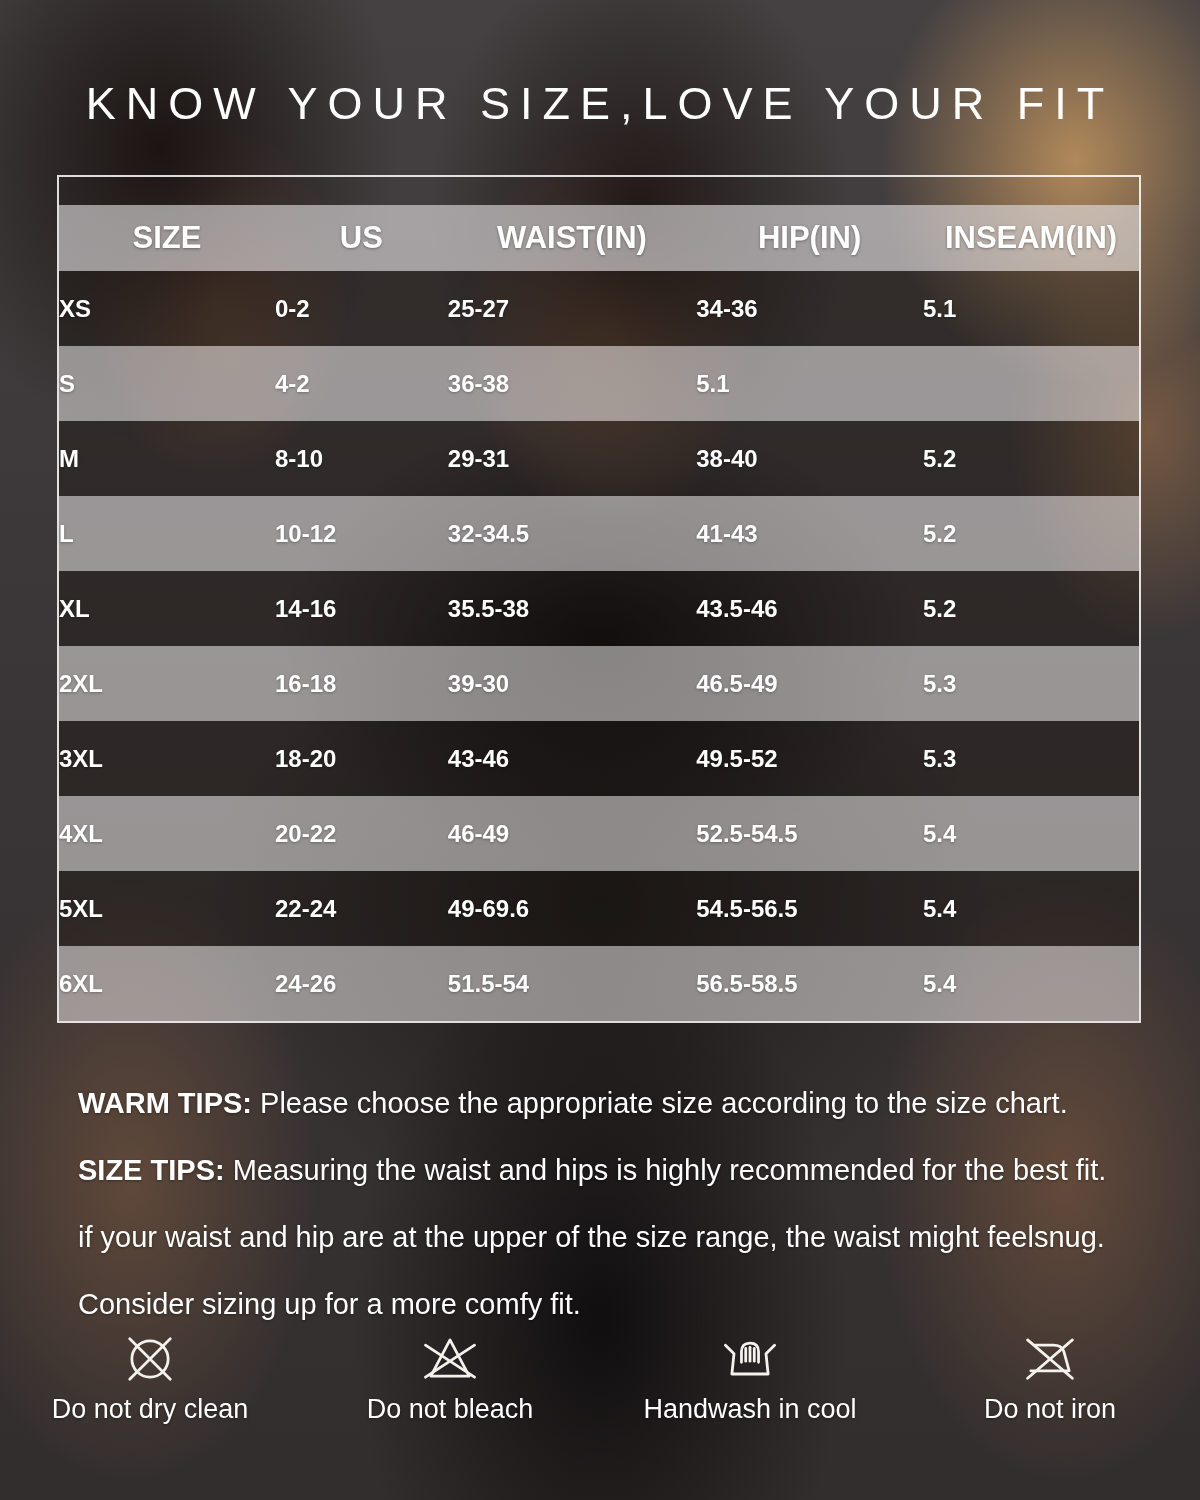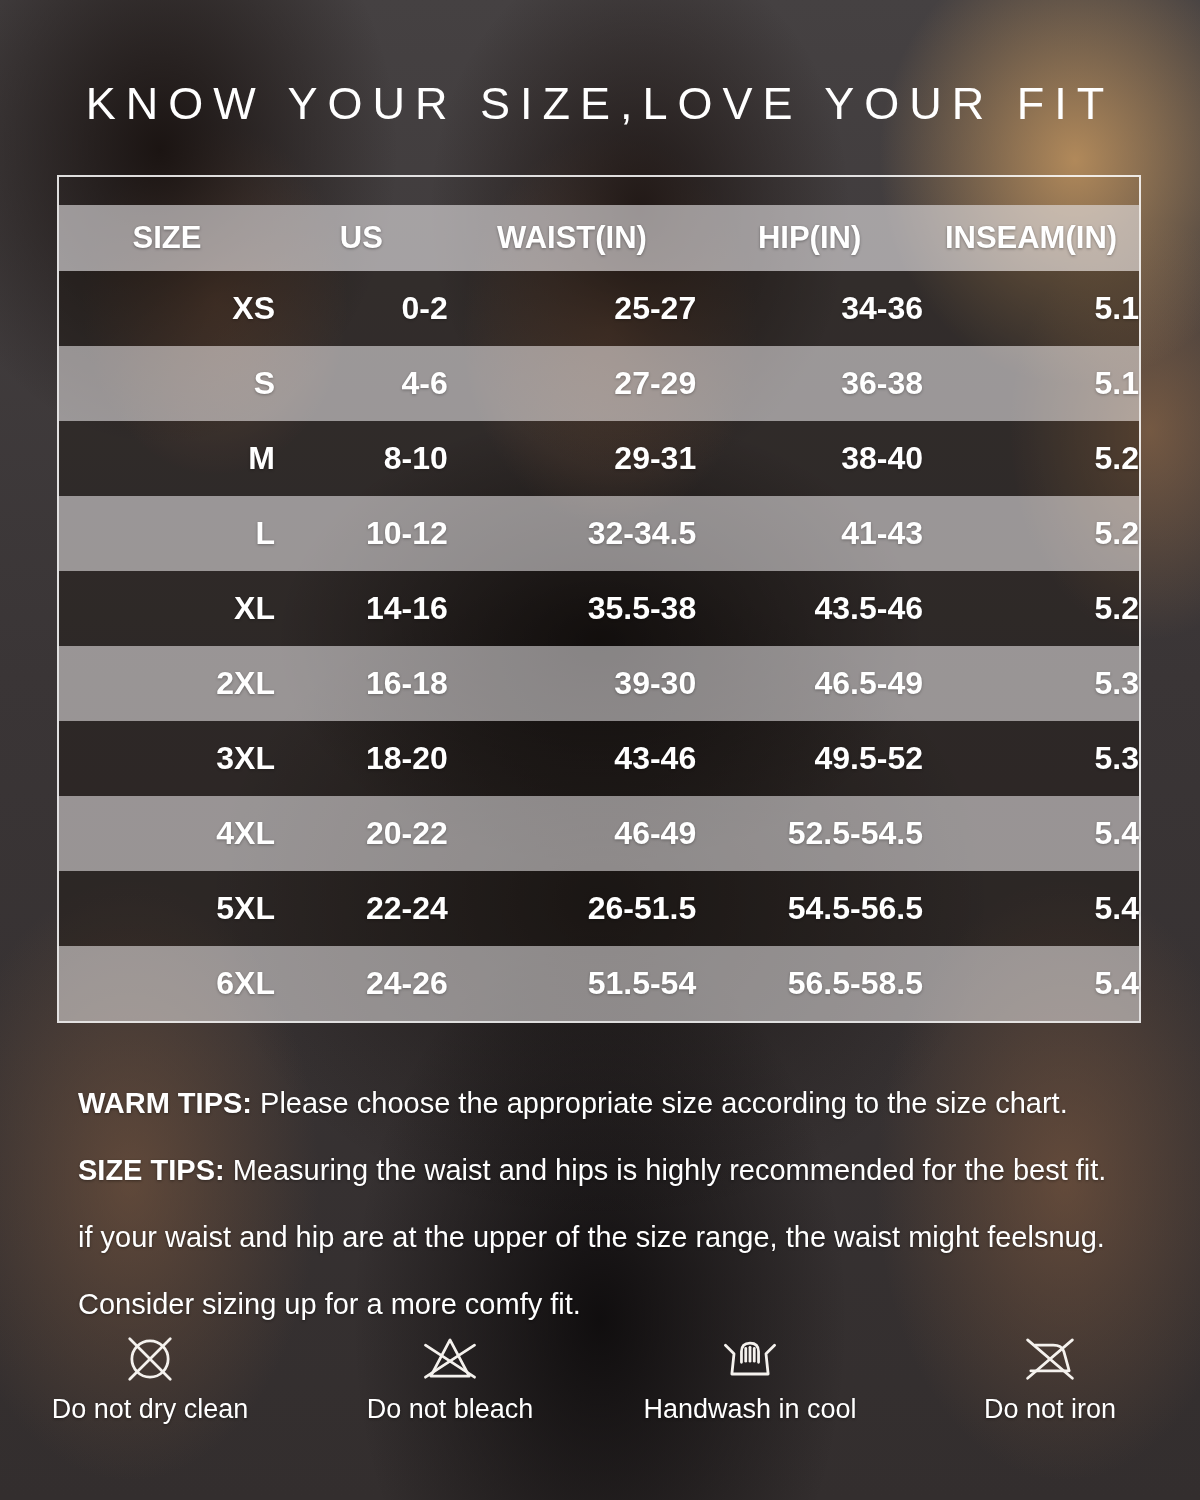--- a/index.html
+++ b/index.html
@@ -42,7 +42,7 @@
     text-shadow:0 1px 3px rgba(0,0,0,0.35);
   }
   .td{
-    text-align:right;color:#fff;font-weight:bold;font-size:32px;
+    text-align:left;color:#fff;font-weight:bold;font-size:24px;
     text-shadow:0 1px 3px rgba(0,0,0,0.3);
   }
   .tips{

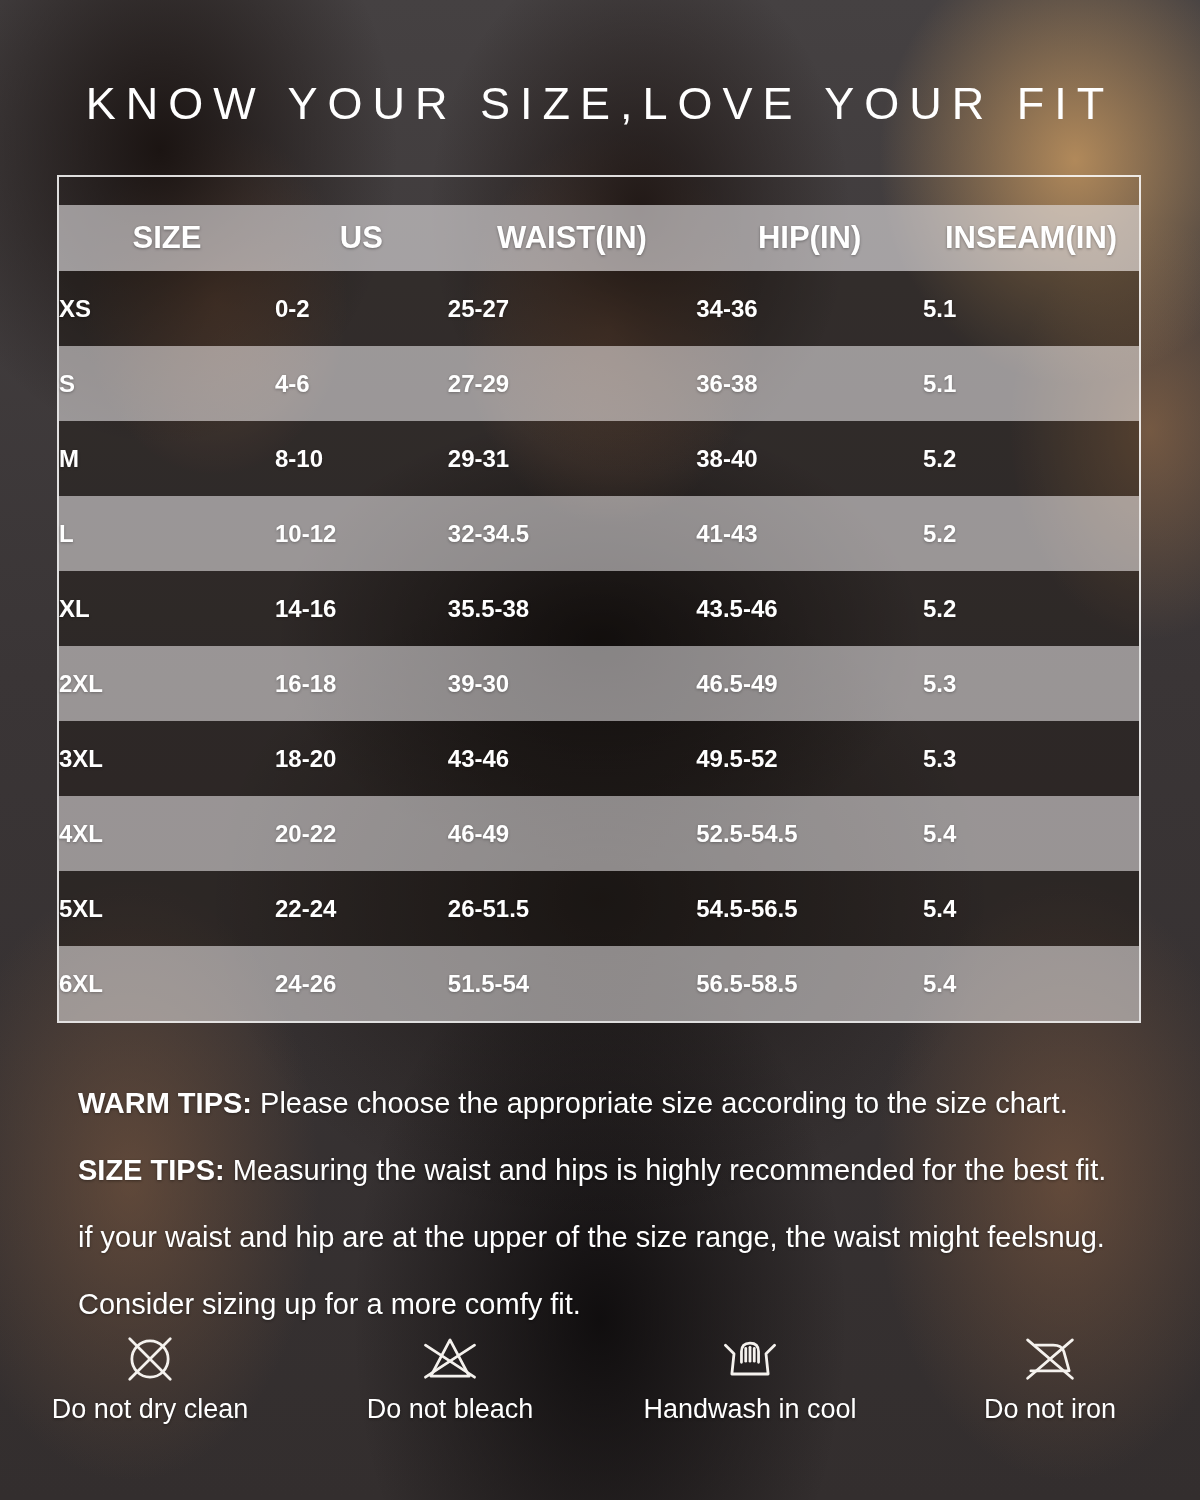--- a/index.html
+++ b/index.html
@@ -86,7 +86,7 @@
         </div>
         <div class="t-row">
           <div class="td">S</div>
-          <div class="td">4-6</div>
+          <div class="td">4-2</div>
           <div class="td">27-29</div>
           <div class="td">36-38</div>
           <div class="td">5.1</div>

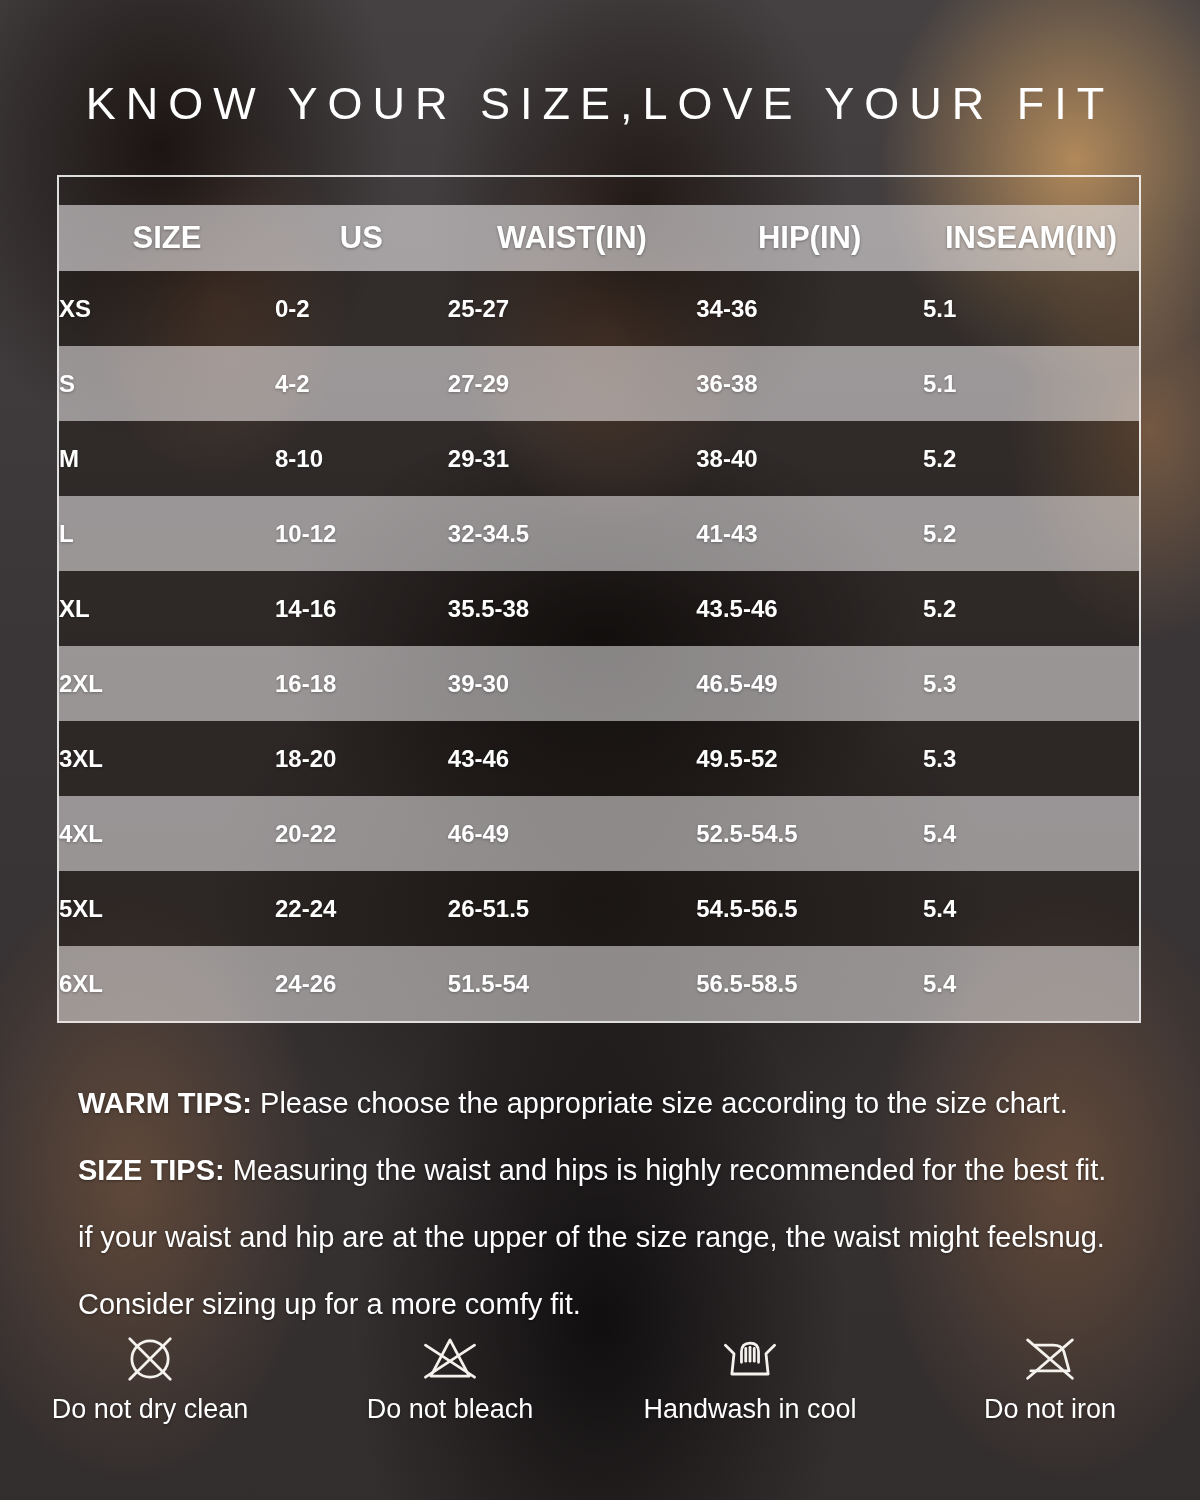--- a/index.html
+++ b/index.html
@@ -87,7 +87,6 @@
         <div class="t-row">
           <div class="td">S</div>
           <div class="td">4-2</div>
-          <div class="td">27-29</div>
           <div class="td">36-38</div>
           <div class="td">5.1</div>
         </div>

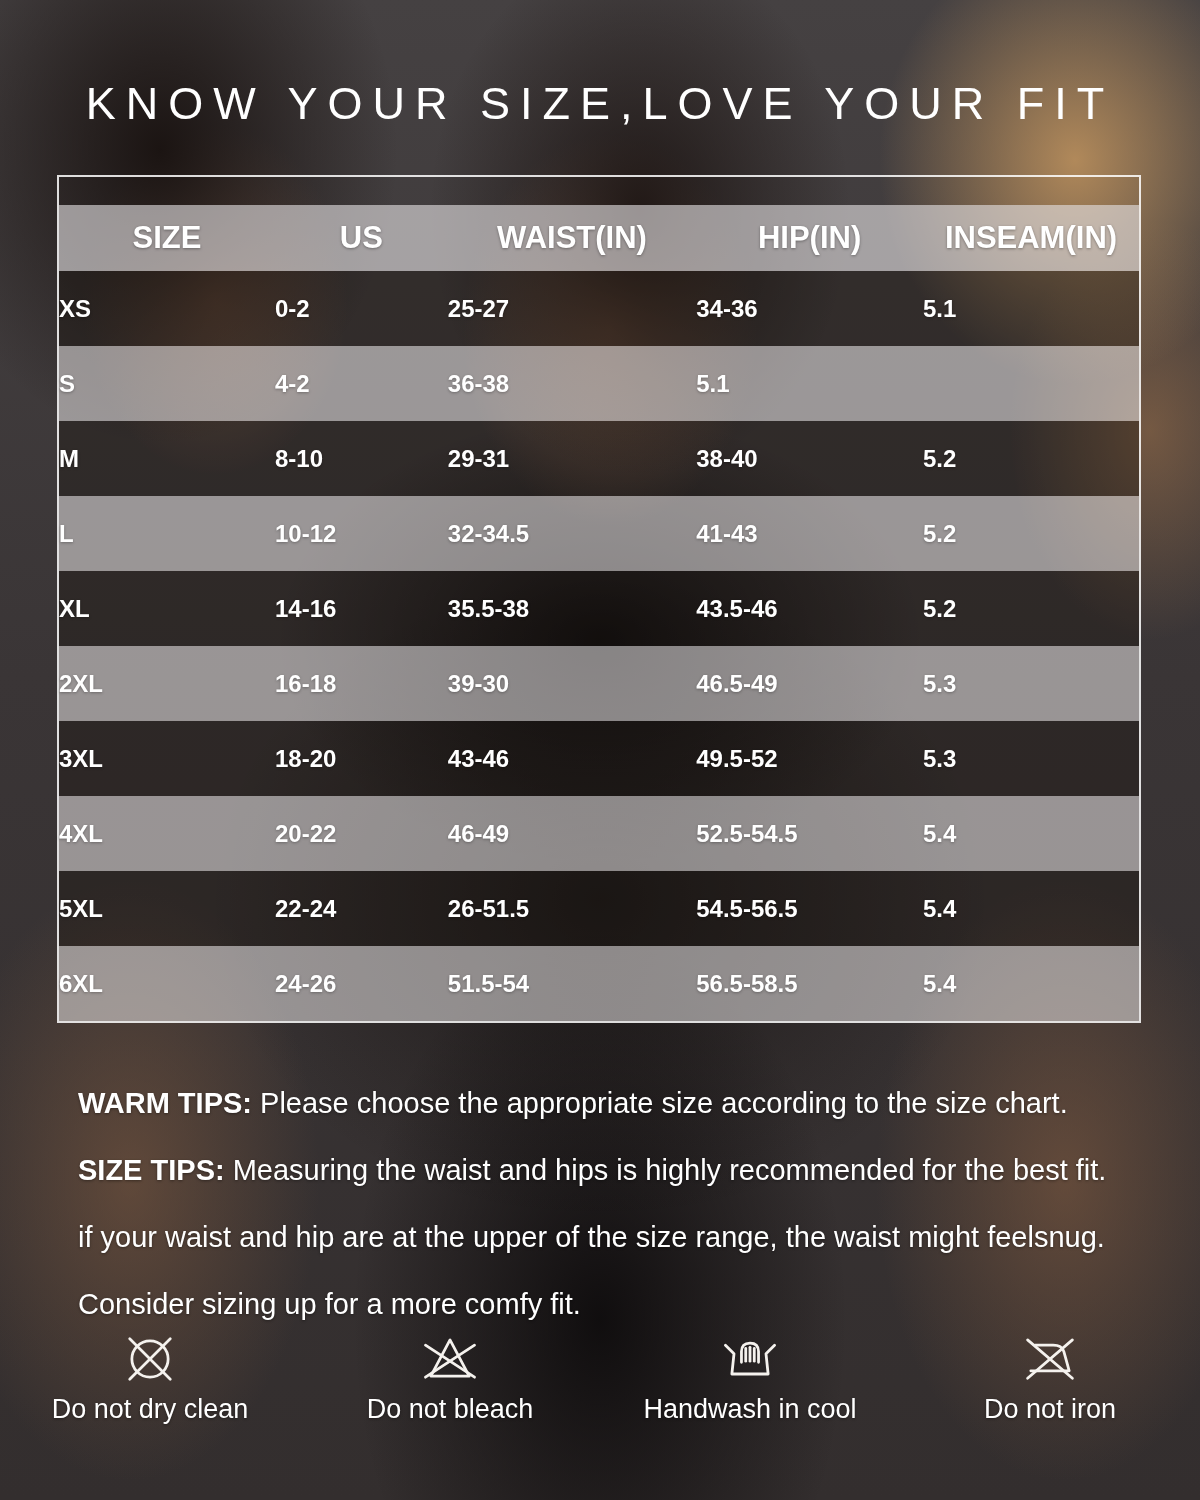--- a/index.html
+++ b/index.html
@@ -135,7 +135,7 @@
         <div class="t-row">
           <div class="td">5XL</div>
           <div class="td">22-24</div>
-          <div class="td">26-51.5</div>
+          <div class="td">49-69.6</div>
           <div class="td">54.5-56.5</div>
           <div class="td">5.4</div>
         </div>

